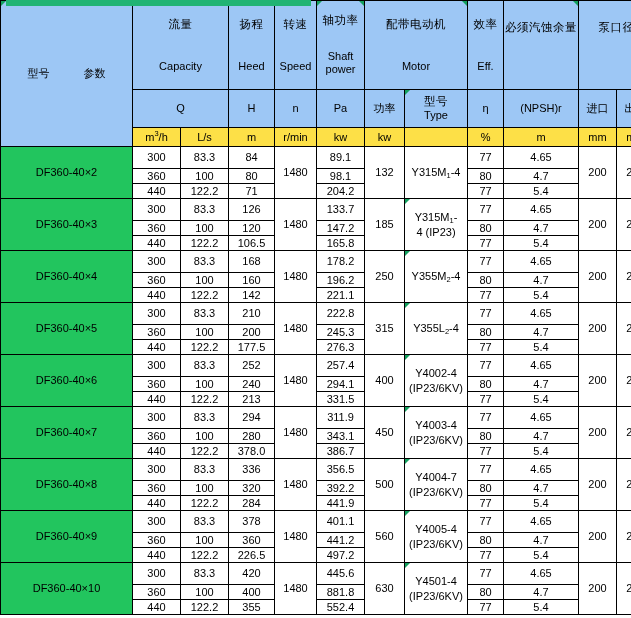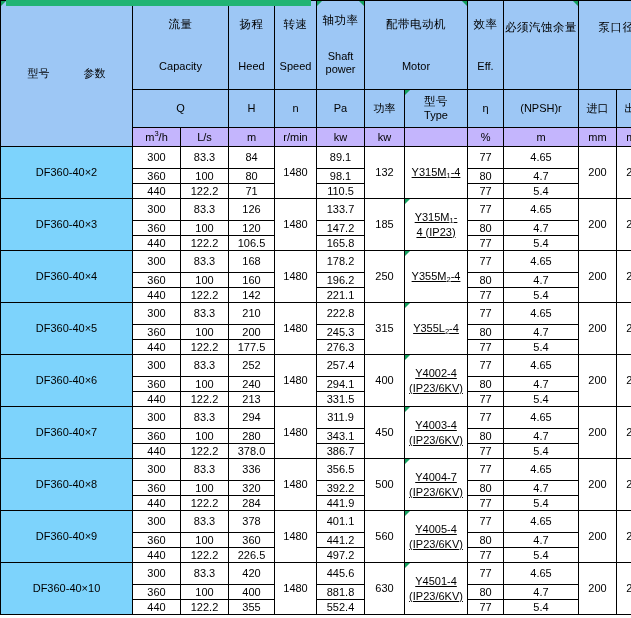--- a/index.html
+++ b/index.html
@@ -80,7 +80,7 @@
     gap: 1px;
   }
   .unit {
-    background: #c4b5fd;
+    background: #fde047;
     font-size: 10.5px;
     height: 18px;
   }

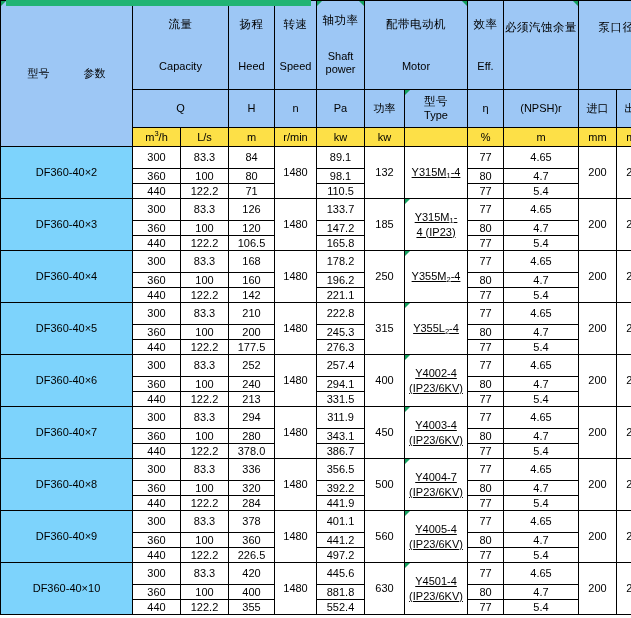--- a/index.html
+++ b/index.html
@@ -90,7 +90,7 @@
   }
   .model-cell {
     font-size: 11.5px;
-    background: #7dd3fc;
+    background: #22c55e;
   }
   .num {
     font-size: 11px;

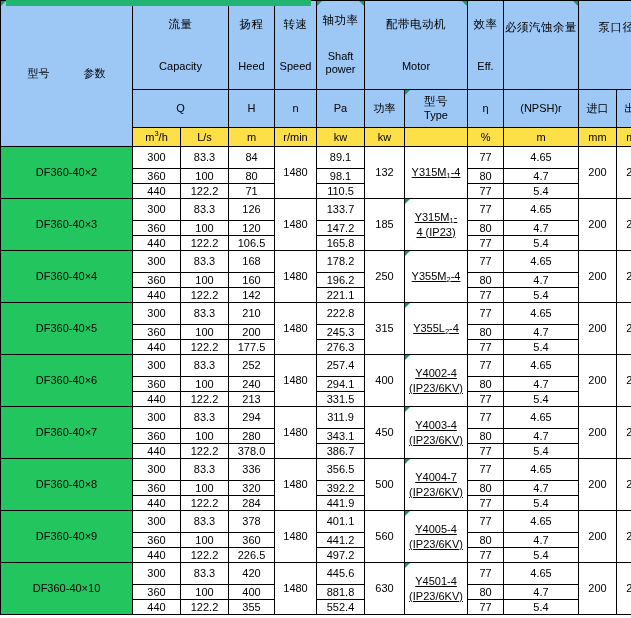--- a/index.html
+++ b/index.html
@@ -103,7 +103,6 @@
     display: block;
     font-size: 11px;
     line-height: 1.3;
-    text-decoration: underline;
   }
   .motor-cell sub {
     font-size: 7.5px;

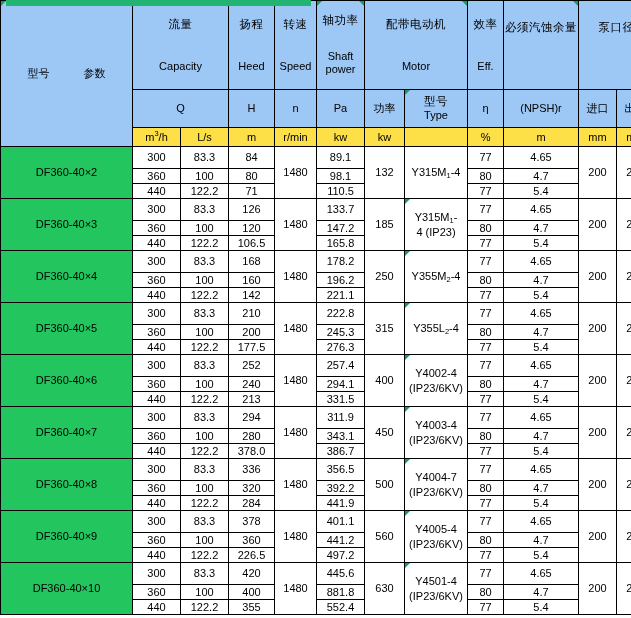--- a/index.html
+++ b/index.html
@@ -273,7 +273,7 @@
           <td class="num">440</td>
           <td class="num">122.2</td>
           <td class="num">71</td>
-          <td class="num">110.5</td>
+          <td class="num">204.2</td>
           <td class="num">77</td>
           <td class="num">5.4</td>
         </tr>

